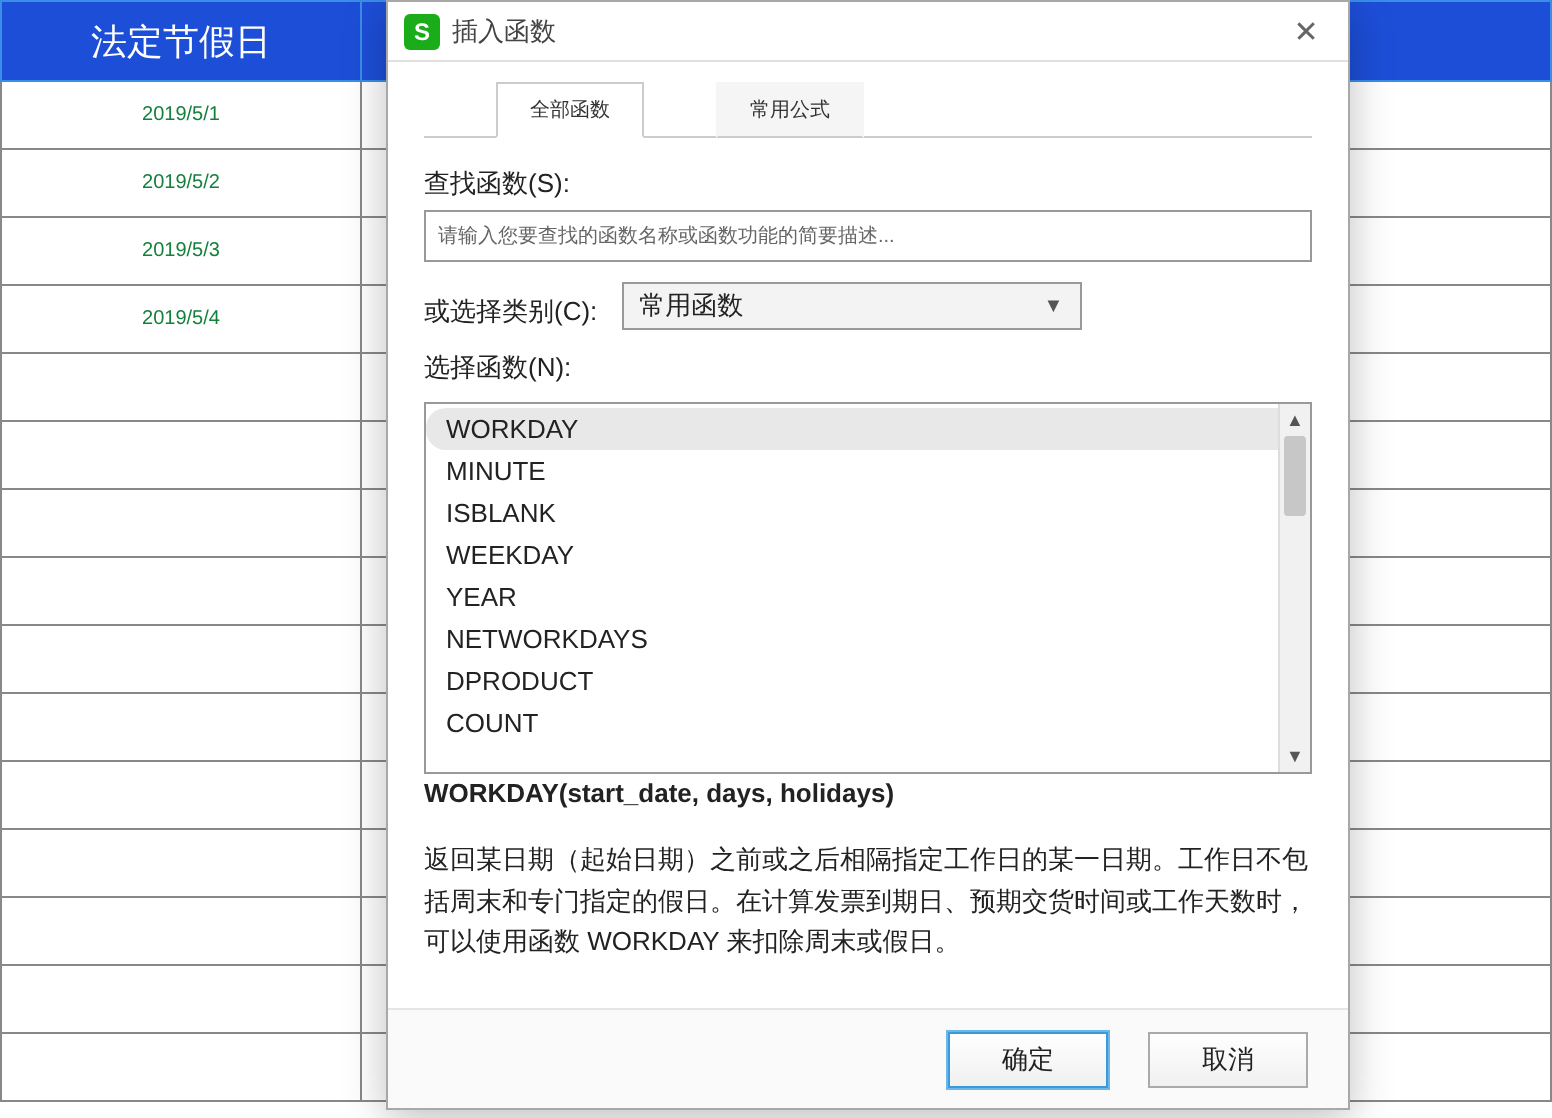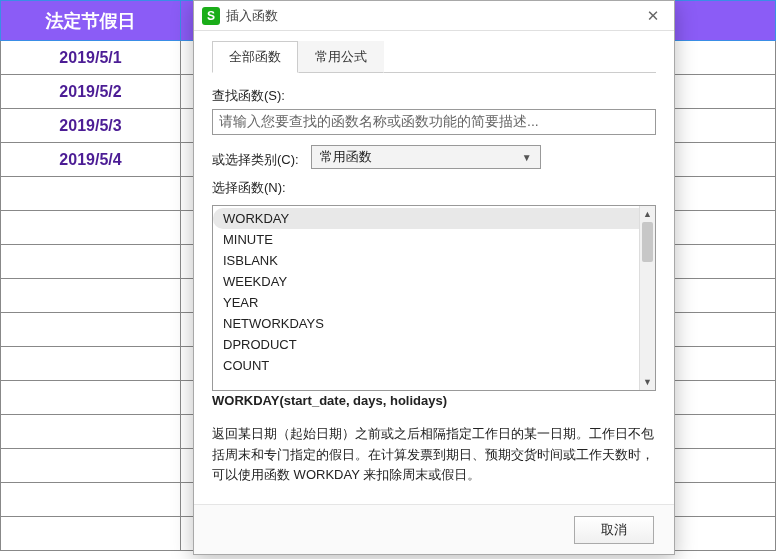--- a/index.html
+++ b/index.html
@@ -33,9 +33,9 @@
   .sheet td.col1 { width: 180px; }
   .sheet td.col2 { }
   .sheet tr.hdr-row td {
-    background: #8b5cf6;
+    background: #1d4ed8;
     color: #fff;
-    font-weight: bold;
+    font-weight: normal;
     font-size: 18px;
     border: 1px solid #3a8ee6;
     height: 40px;

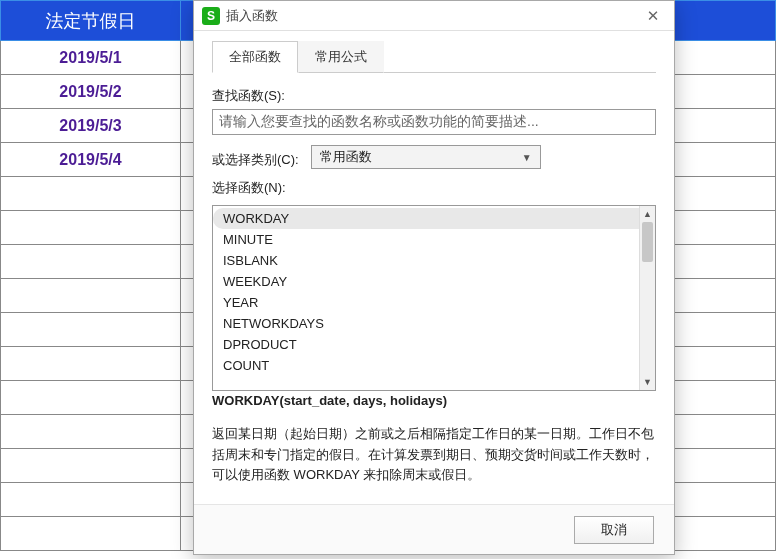--- a/index.html
+++ b/index.html
@@ -25,10 +25,9 @@
     border: 1px solid #888;
     height: 34px;
     text-align: center;
-    font-size: 16px;
-    color: #4c1d95;
+    font-size: 10px;
+    color: #15803d;
     background: #fff;
-    font-weight: bold;
   }
   .sheet td.col1 { width: 180px; }
   .sheet td.col2 { }

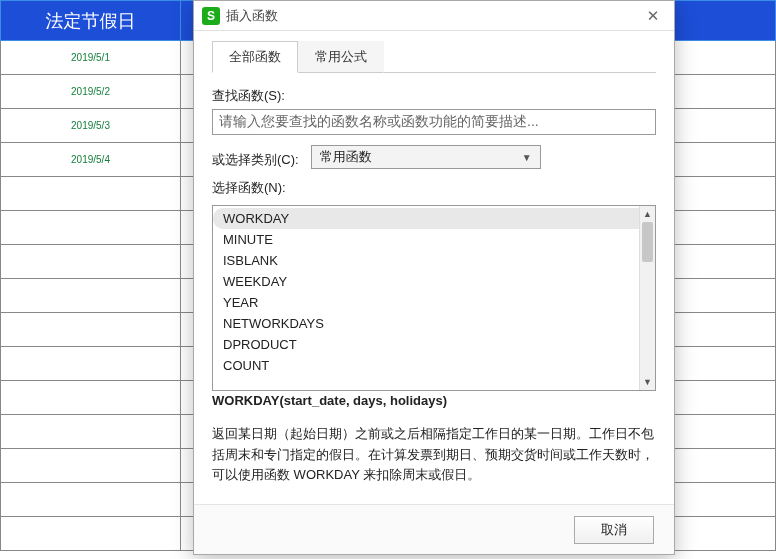--- a/index.html
+++ b/index.html
@@ -96,12 +96,13 @@
   }
   .tab {
     padding: 6px 16px;
-    font-size: 13px;
+    font-size: 10px;
     color: #333;
     cursor: pointer;
     border: 1px solid transparent;
     margin-bottom: -1px;
     background: #f5f5f5;
+    margin-left: 36px;
   }
   .tab.active {
     background: #fff;

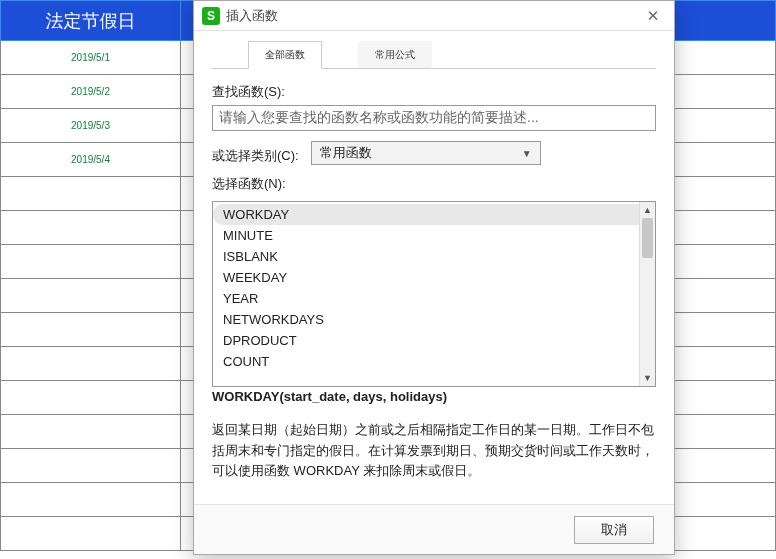--- a/index.html
+++ b/index.html
@@ -123,7 +123,7 @@
     height: 26px;
     border: 1px solid #999;
     padding: 2px 6px;
-    font-size: 14px;
+    font-size: 10px;
     color: #666;
   }
   .row-cat {

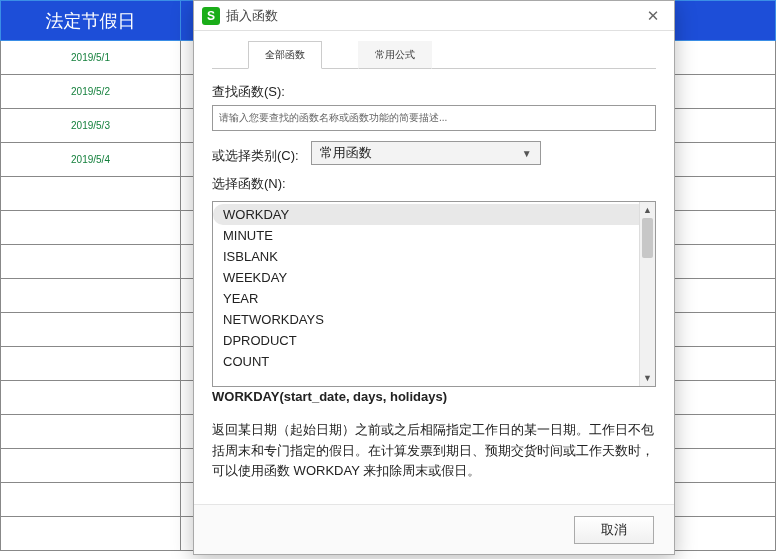--- a/index.html
+++ b/index.html
@@ -350,6 +350,7 @@
     </div>
   </div>
   <div class="buttons">
+    <button class="btn primary">确定</button>
     <button class="btn">取消</button>
   </div>
 </div>

